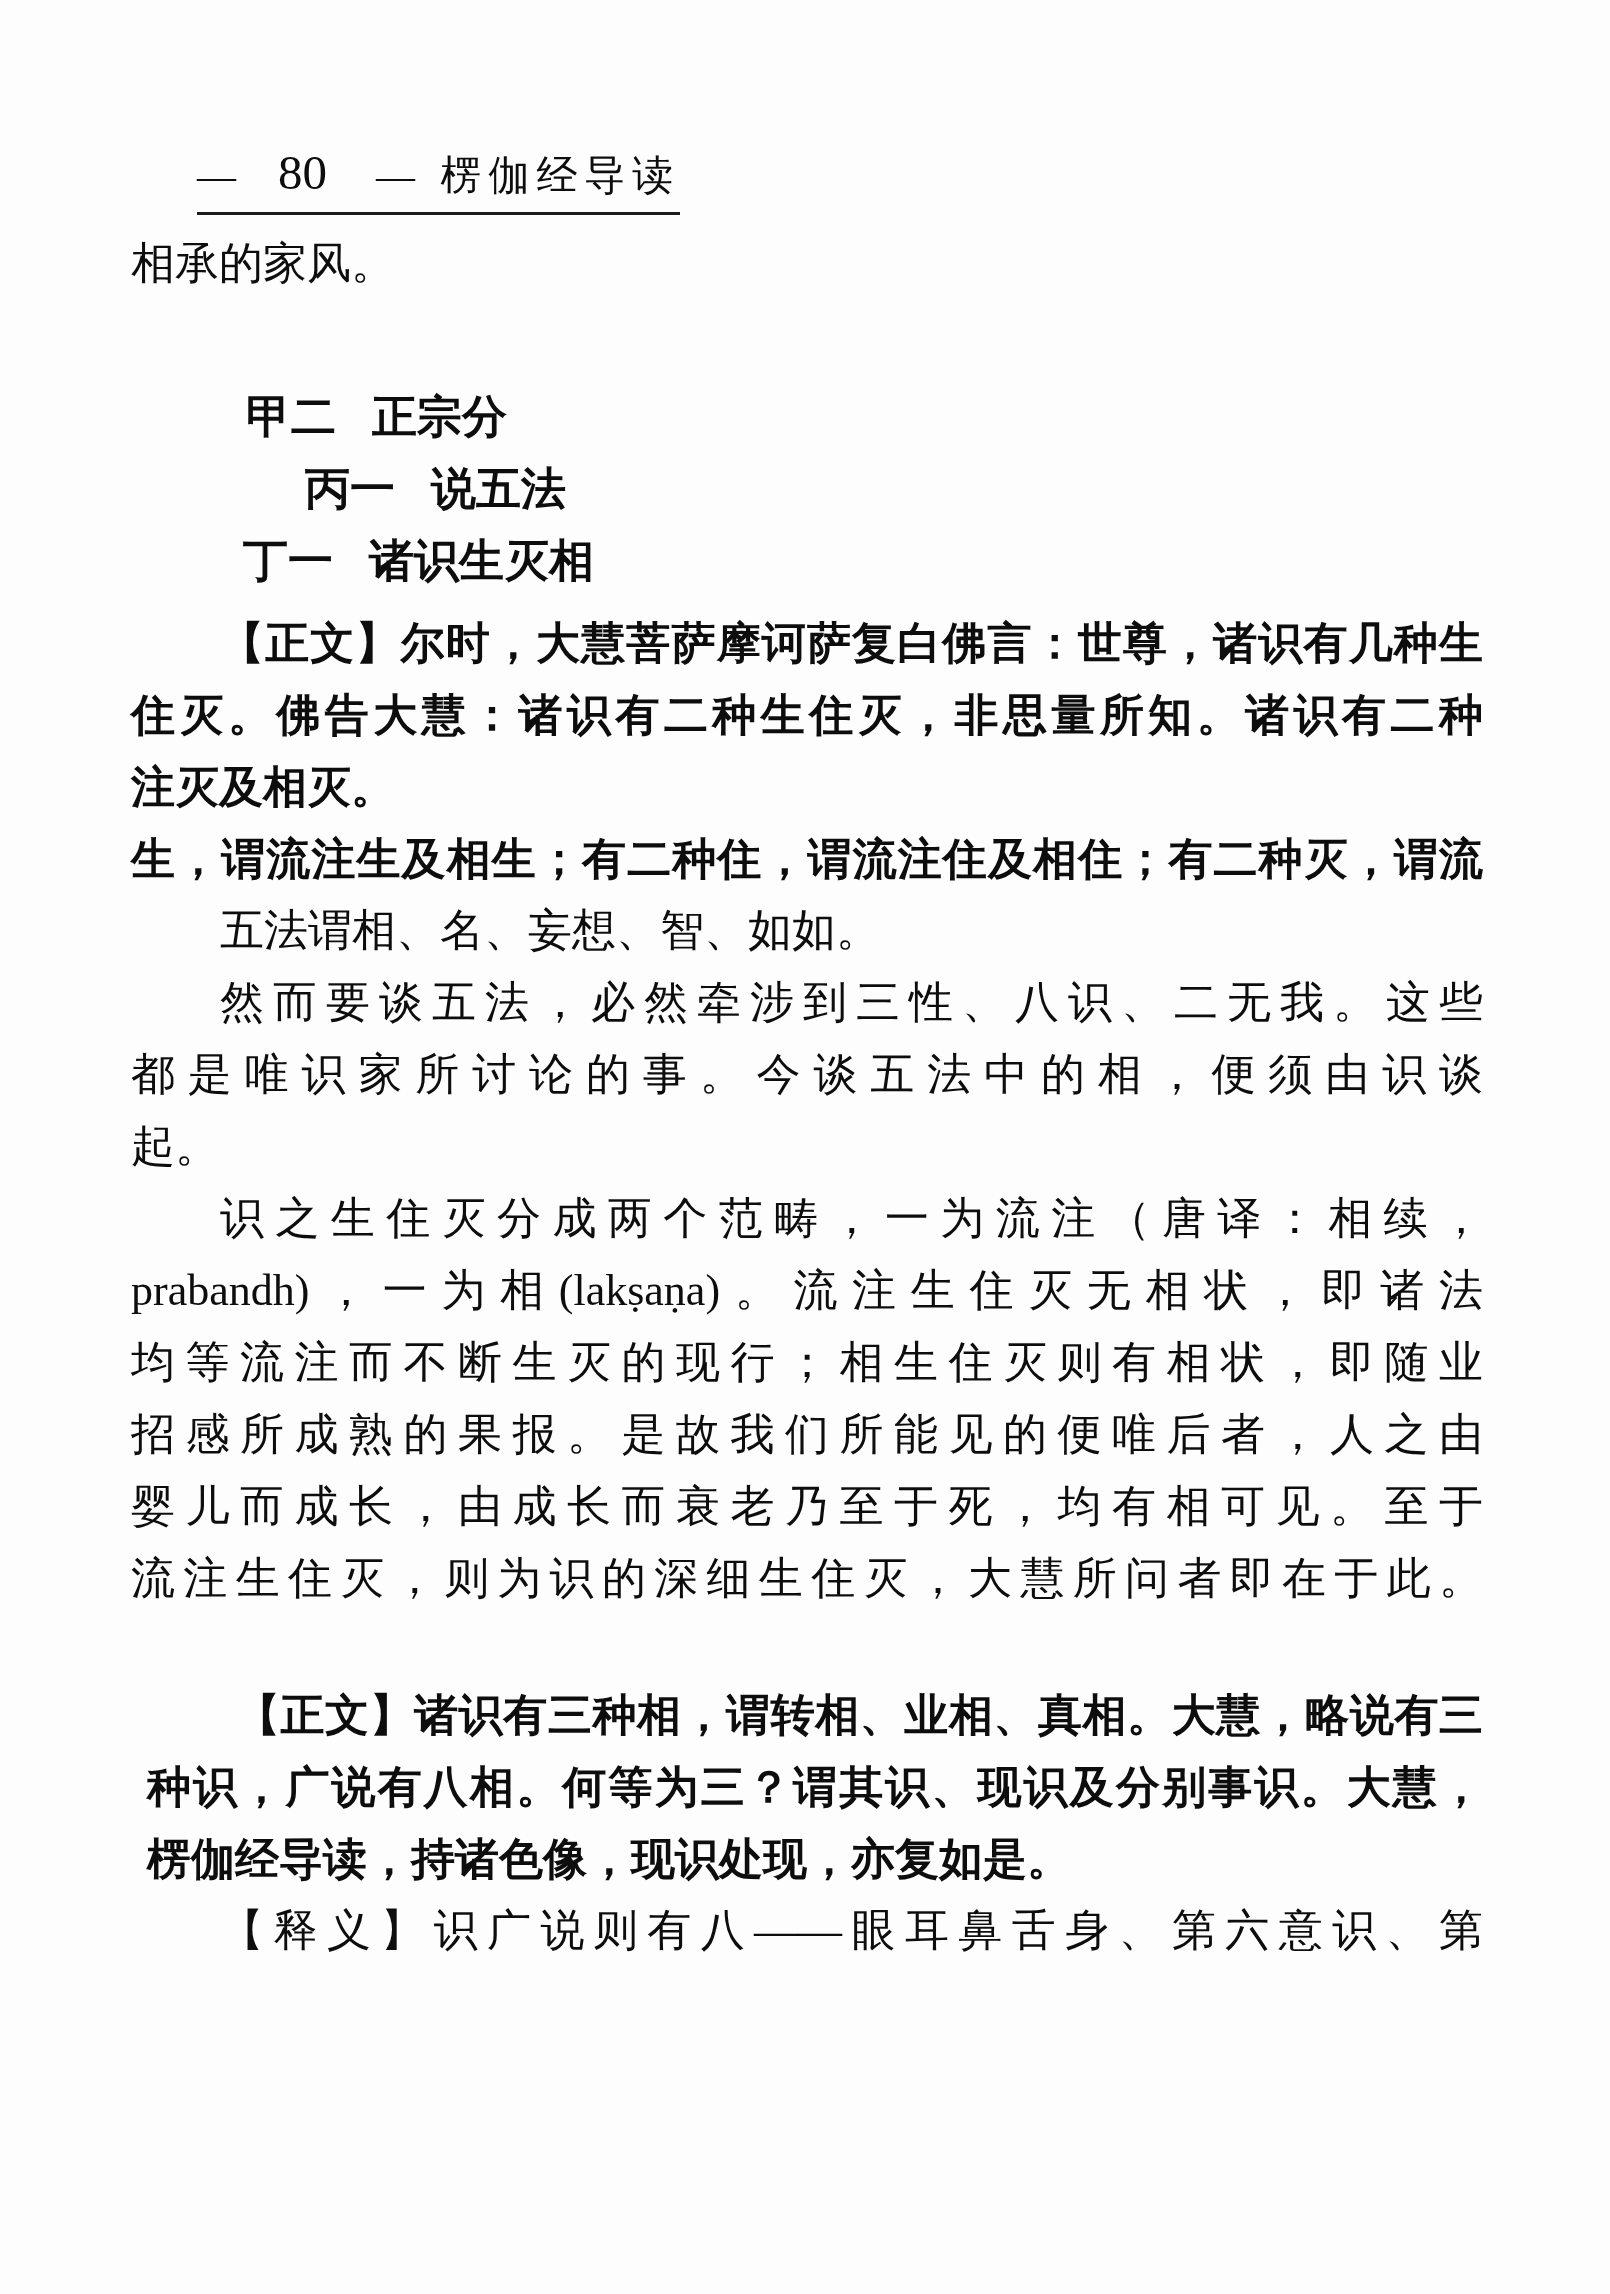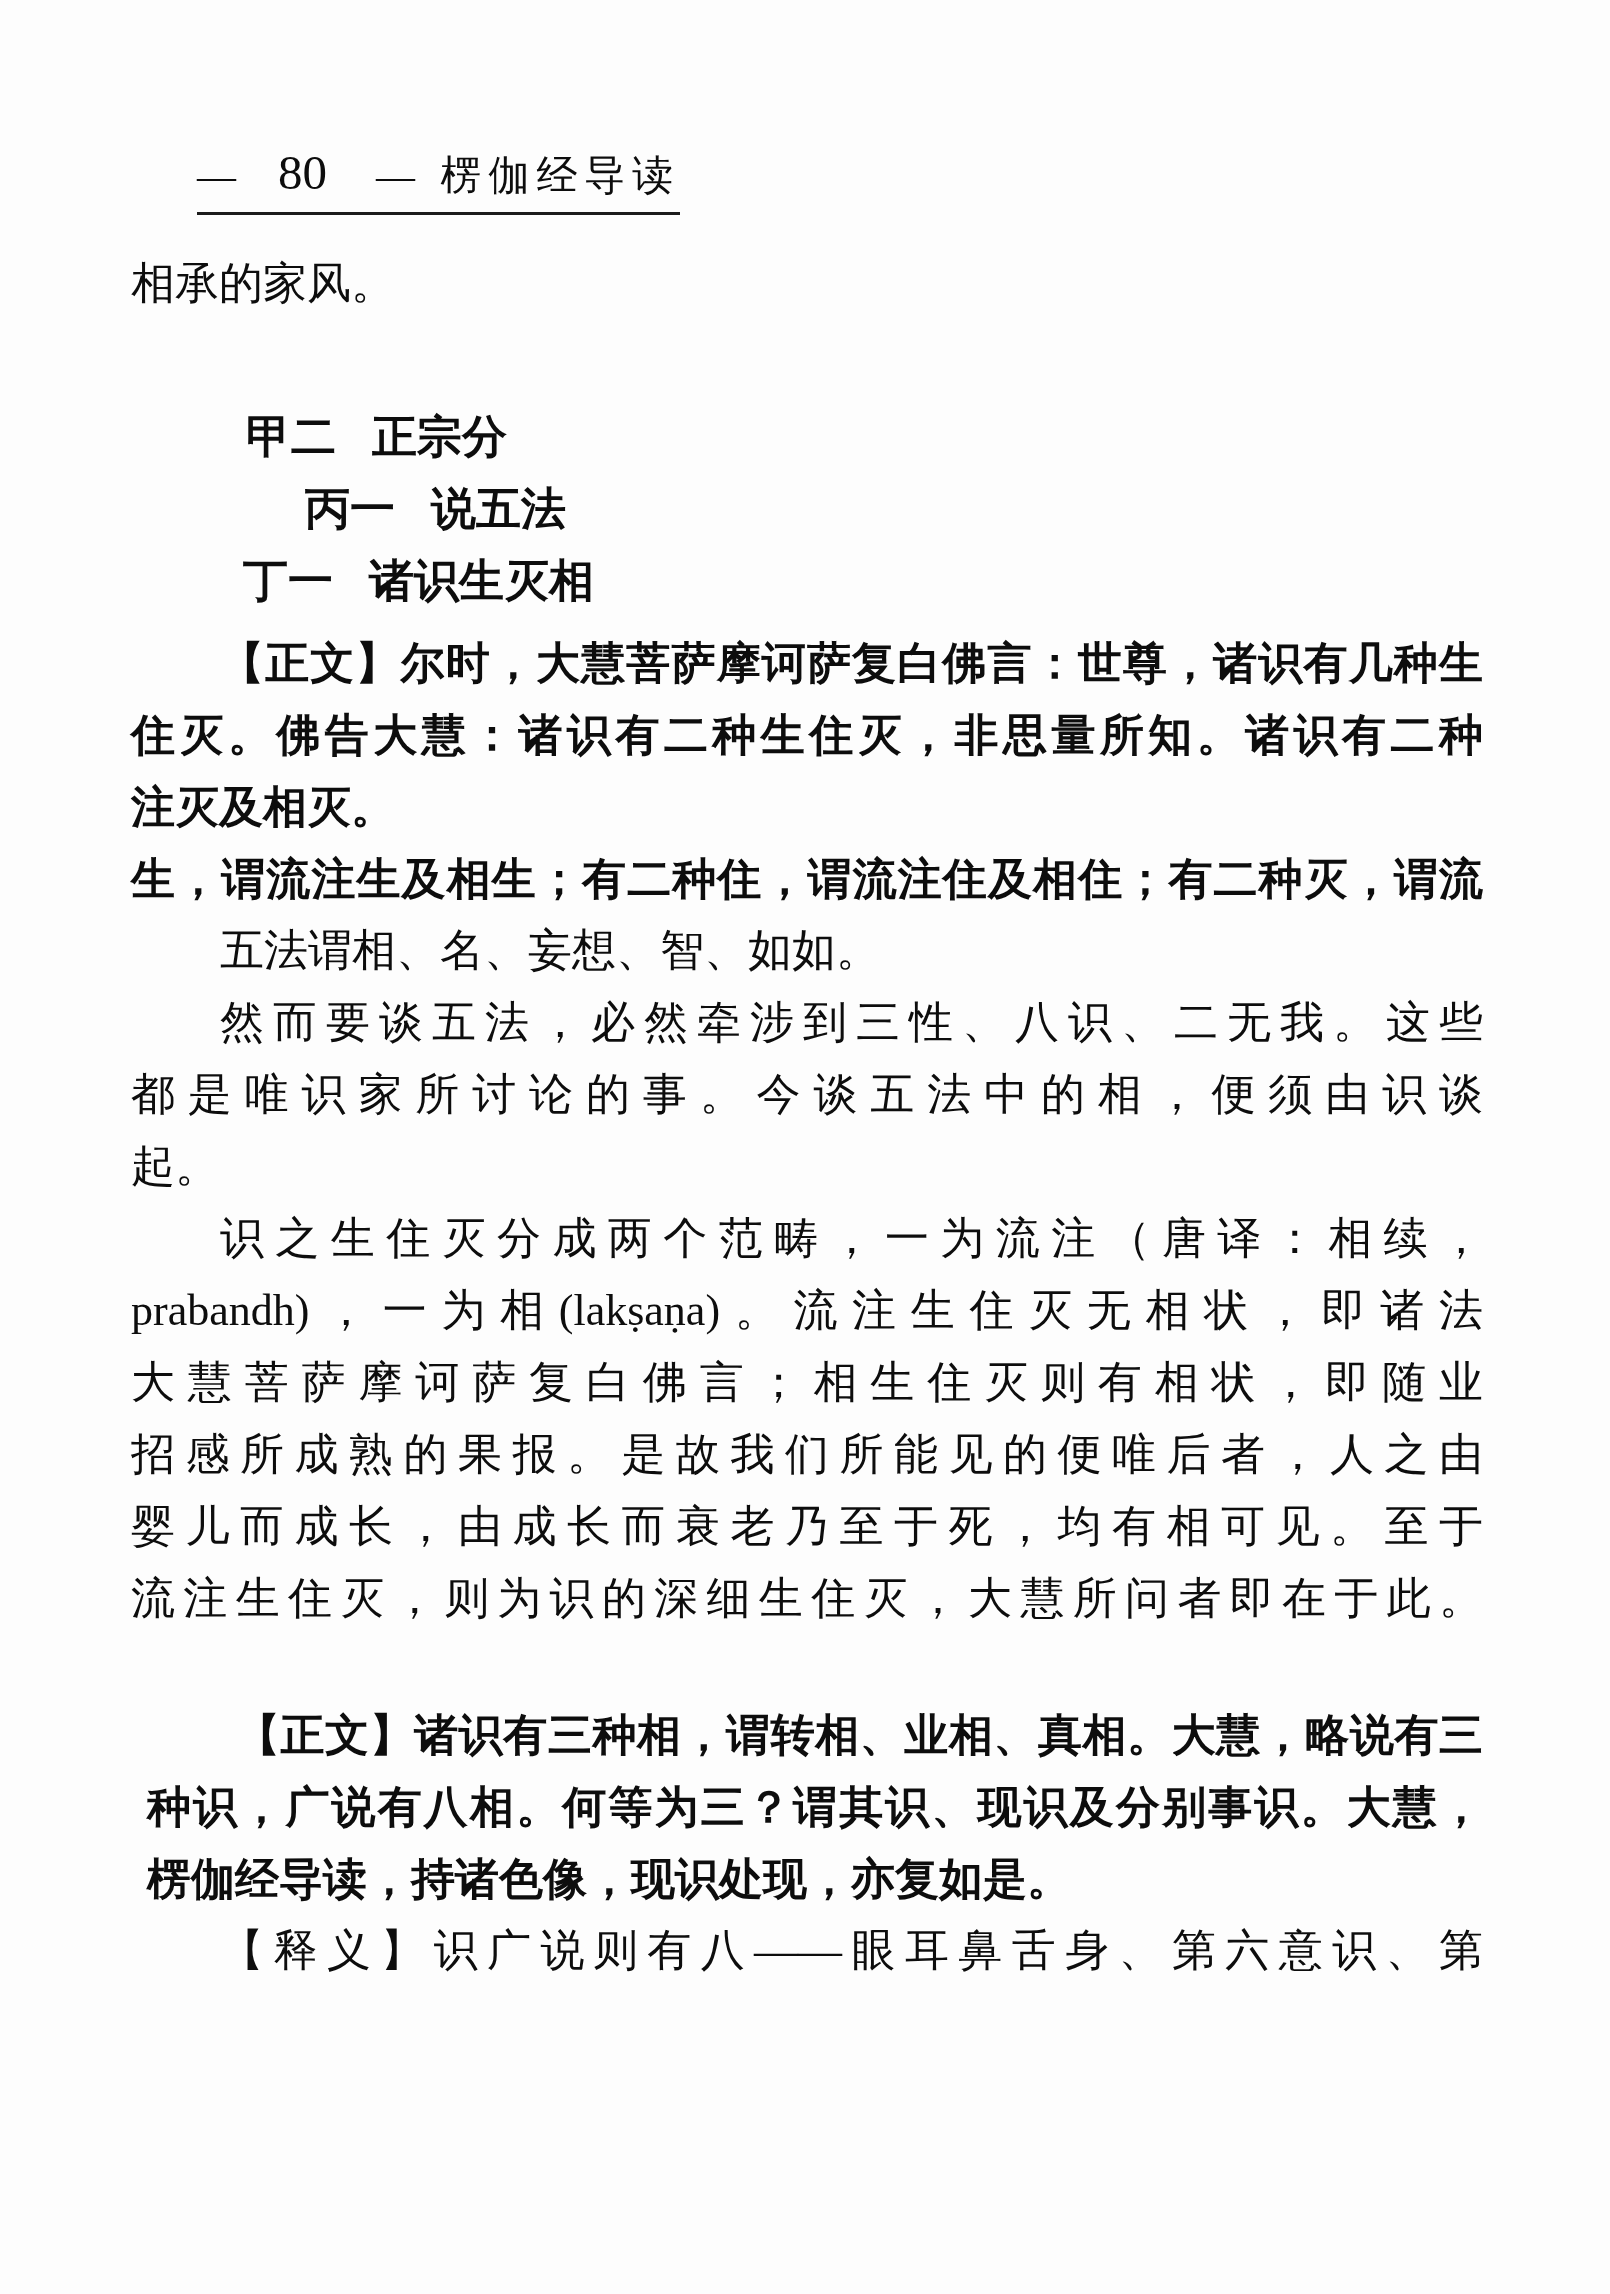--- a/index.html
+++ b/index.html
@@ -34,7 +34,7 @@
   .content {
     position: absolute;
     left: 131px;
-    top: 248px;
+    top: 228px;
     width: 1352px;
     font-size: 44px;
   }

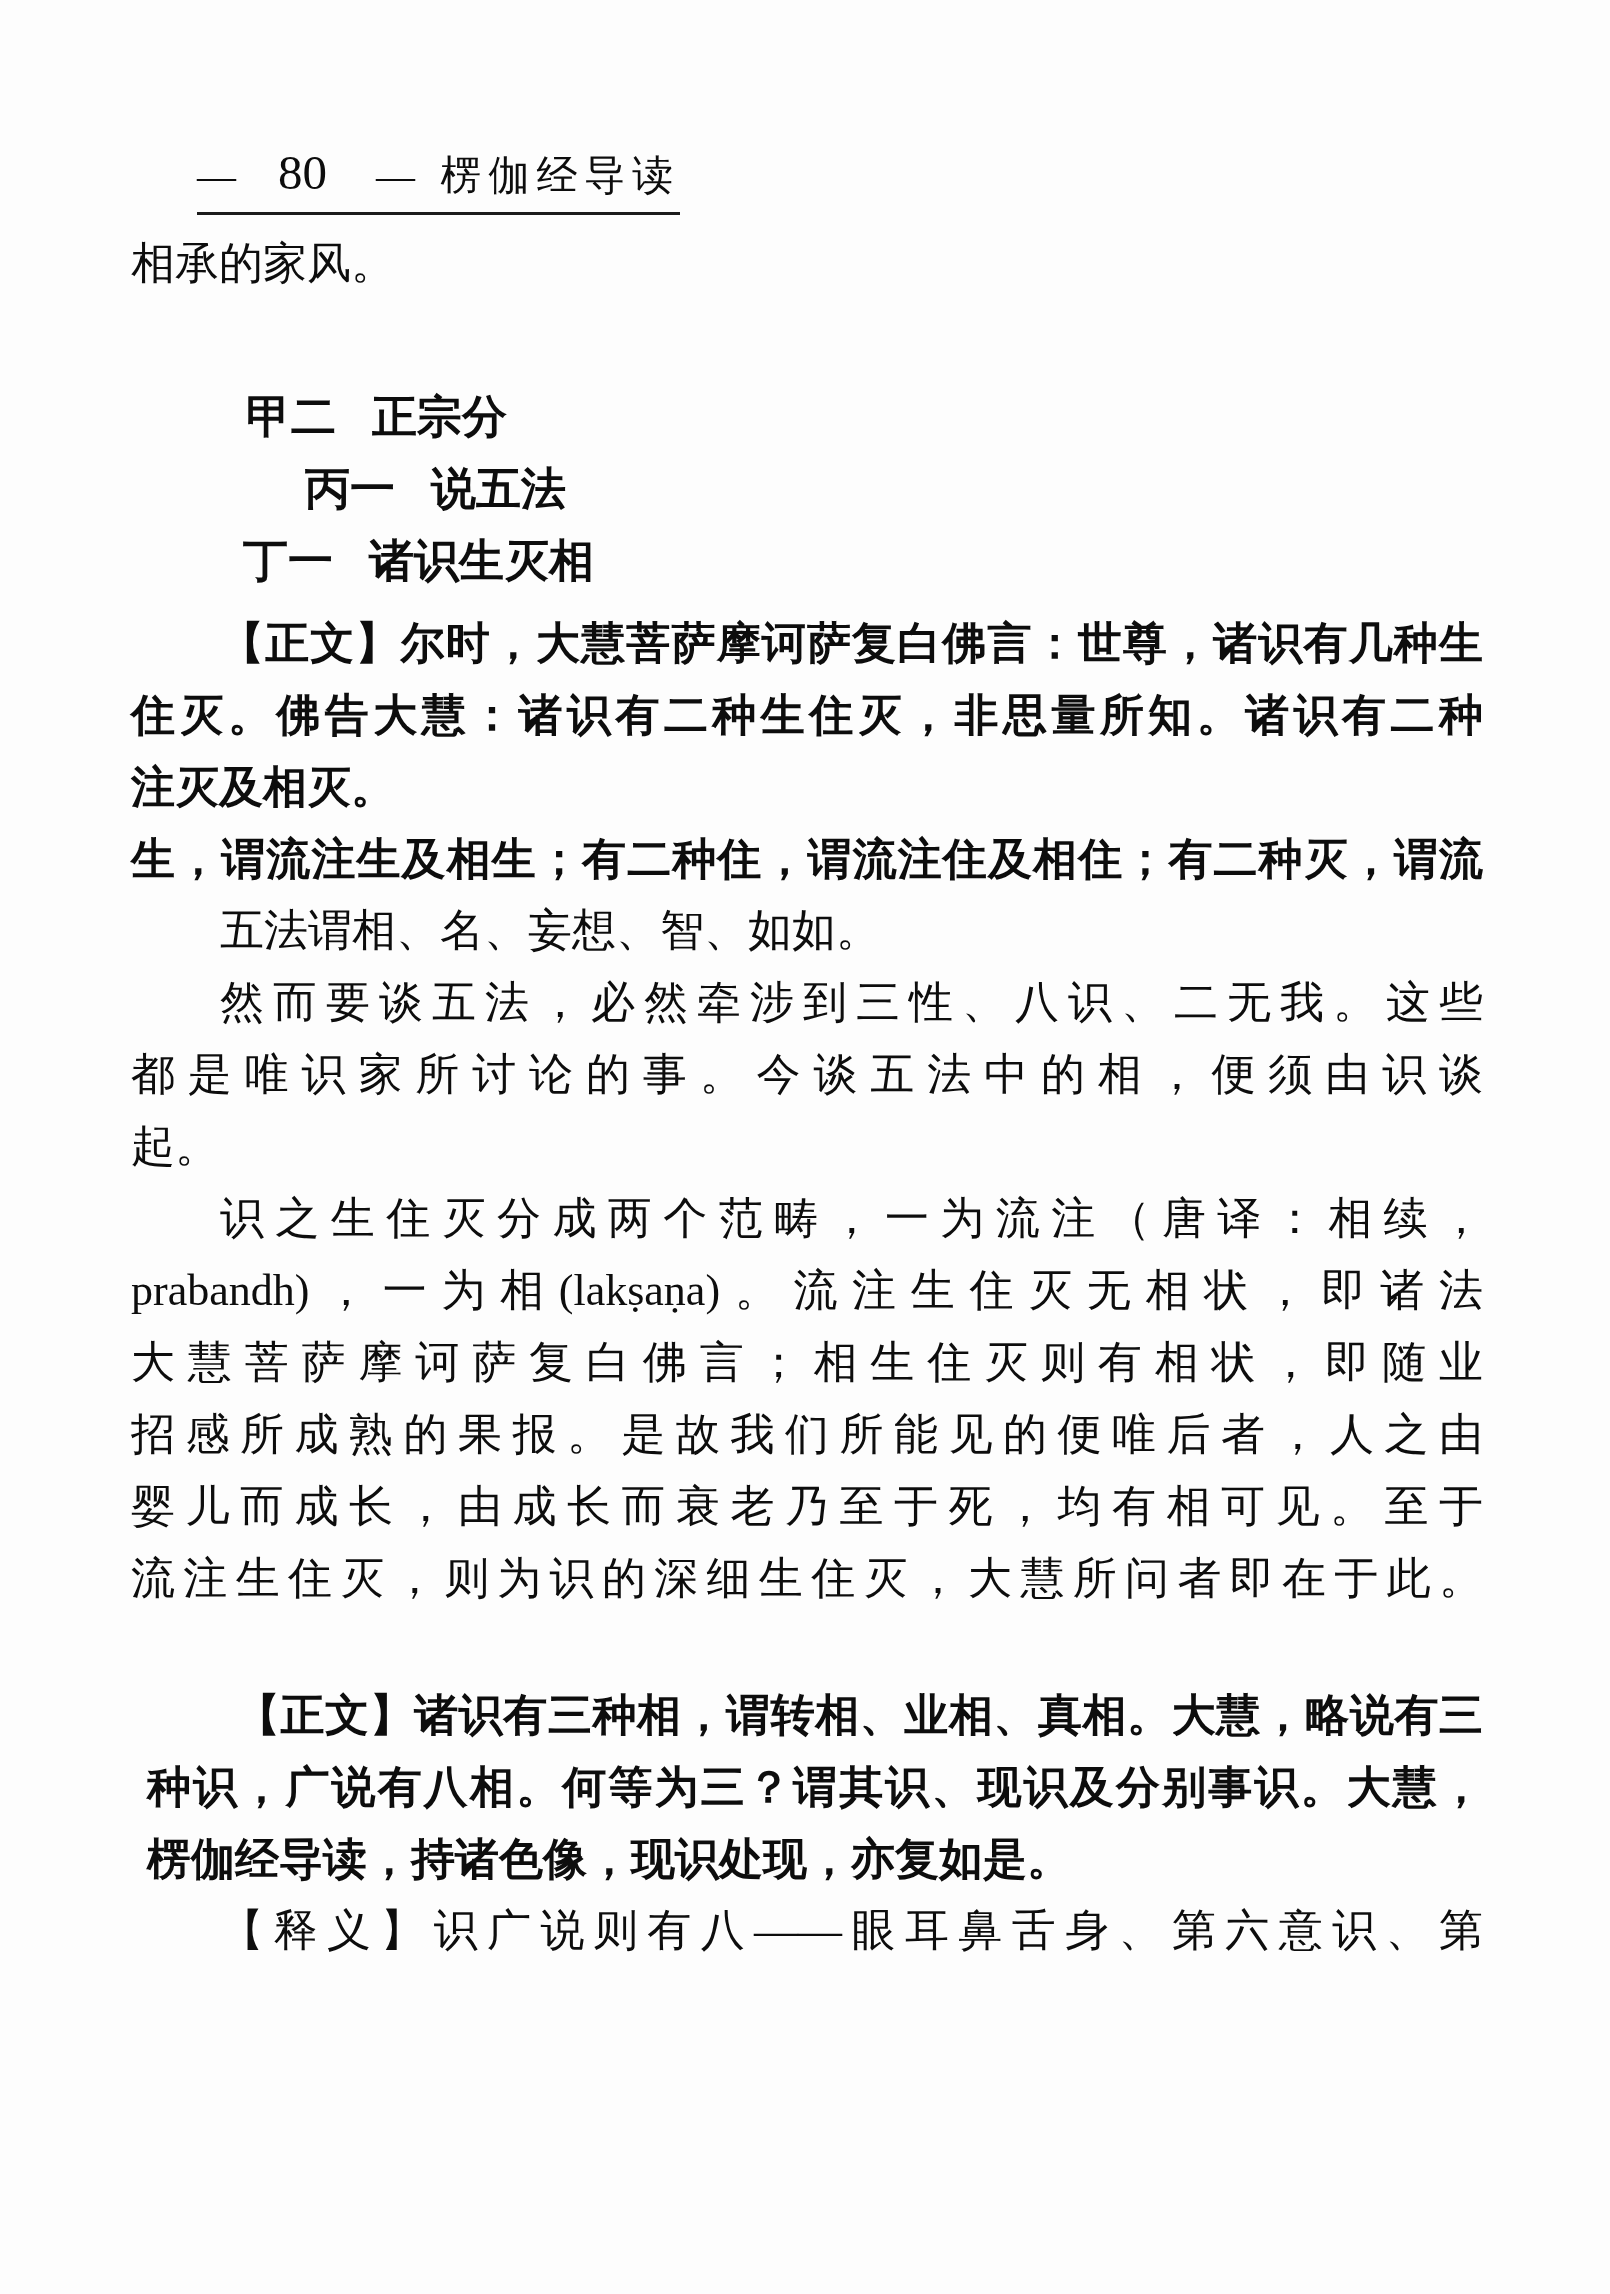--- a/index.html
+++ b/index.html
@@ -123,7 +123,7 @@
     <div class="block">
       <div class="line serif indent fill">识之生住灭分成两个范畴，一为流注（唐译：相续，</div>
       <div class="line serif fill">prabandh)，一为相(lakṣaṇa)。流注生住灭无相状，即诸法</div>
-      <div class="line serif fill">大慧菩萨摩诃萨复白佛言；相生住灭则有相状，即随业</div>
+      <div class="line serif fill">均等流注而不断生灭的现行；相生住灭则有相状，即随业</div>
       <div class="line serif fill">招感所成熟的果报。是故我们所能见的便唯后者，人之由</div>
       <div class="line serif fill">婴儿而成长，由成长而衰老乃至于死，均有相可见。至于</div>
       <div class="line serif fill">流注生住灭，则为识的深细生住灭，大慧所问者即在于此。</div>

